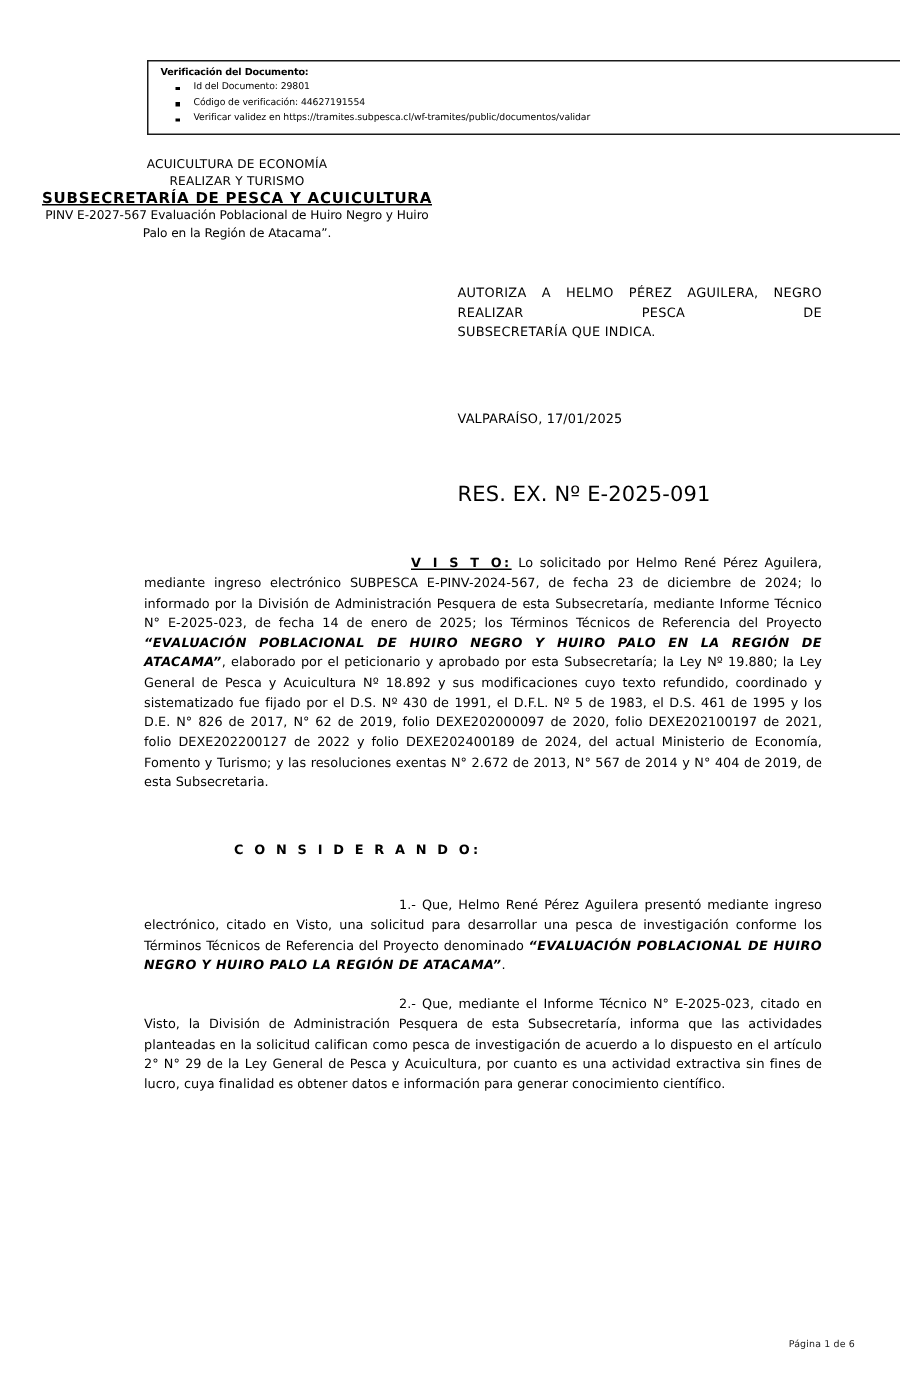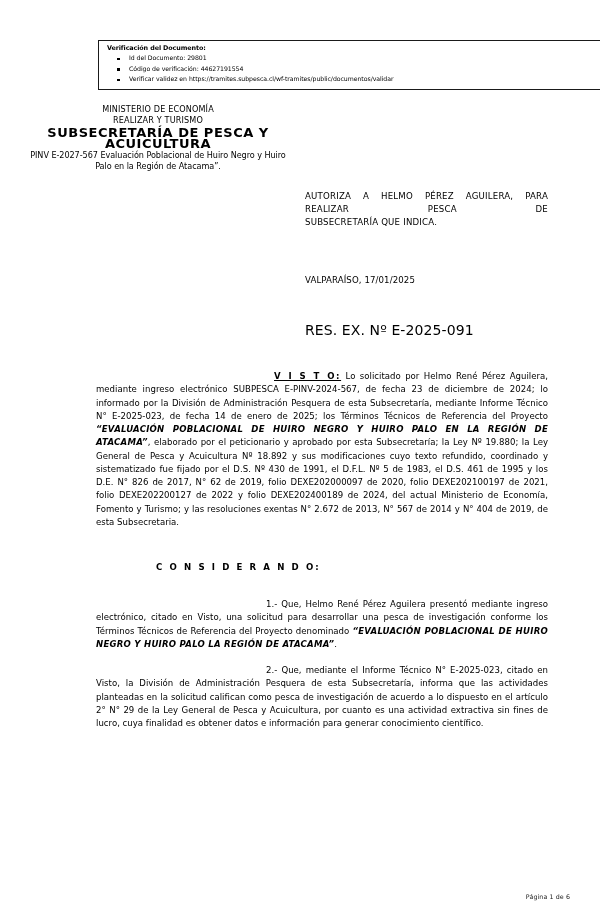--- a/index.html
+++ b/index.html
@@ -177,7 +177,7 @@
   </div>
 
   <div class="ministry">
-    <div>MINISTERIO DE ECONOMÍA</div>
+    <div>ACUICULTURA DE ECONOMÍA</div>
     <div>REALIZAR Y TURISMO</div>
     <div class="line-strong">SUBSECRETARÍA DE PESCA Y ACUICULTURA</div>
     <div class="proj">PINV E-2027-567 Evaluación Poblacional de Huiro Negro y Huiro Palo en la Región de Atacama”.</div>

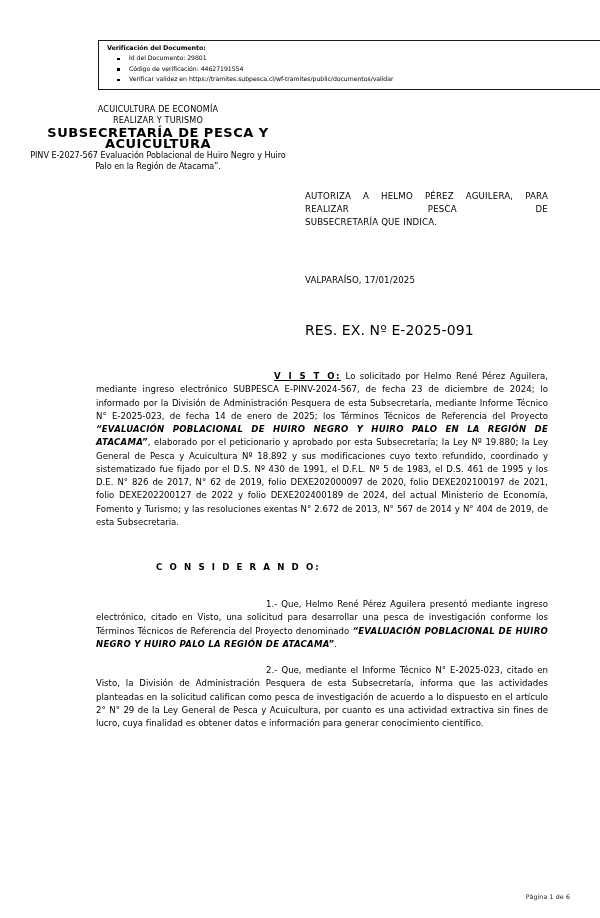--- a/index.html
+++ b/index.html
@@ -71,8 +71,9 @@
   }
   .ministry .line-strong {
     font-weight: bold;
+    text-decoration: underline;
     letter-spacing: 0.5px;
-    font-size: 13px;
+    font-size: 10px;
   }
   .ministry .proj {
     letter-spacing: -0.05px;

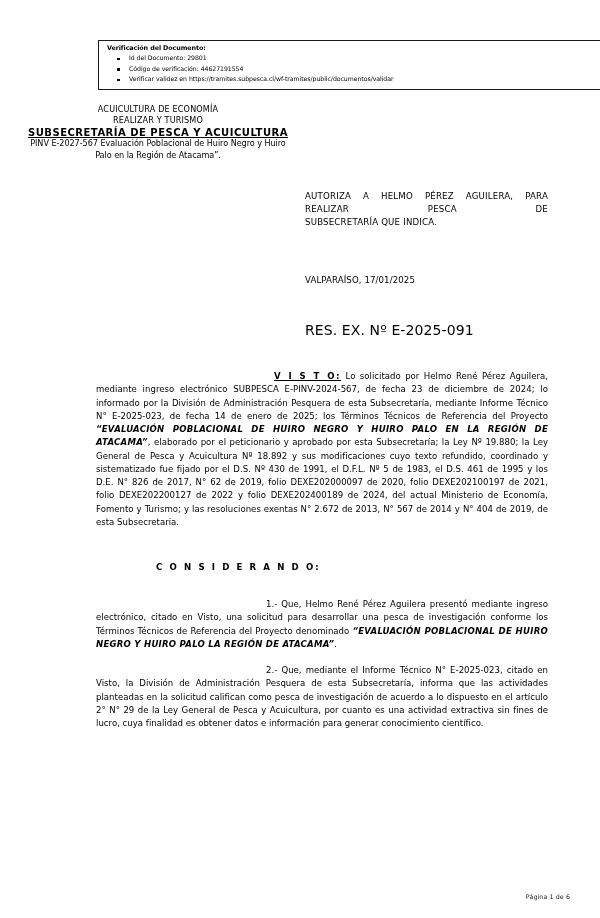--- a/index.html
+++ b/index.html
@@ -185,7 +185,7 @@
   </div>
 
   <div class="autoriza">
-    <div>AUTORIZA A HELMO PÉREZ AGUILERA, PARA REALIZAR PESCA DE</div>
+    <div>AUTORIZA A HELMO PÉREZ AGUILERA, NEGRO REALIZAR PESCA DE</div>
     <div class="last">SUBSECRETARÍA QUE INDICA.</div>
   </div>
 

